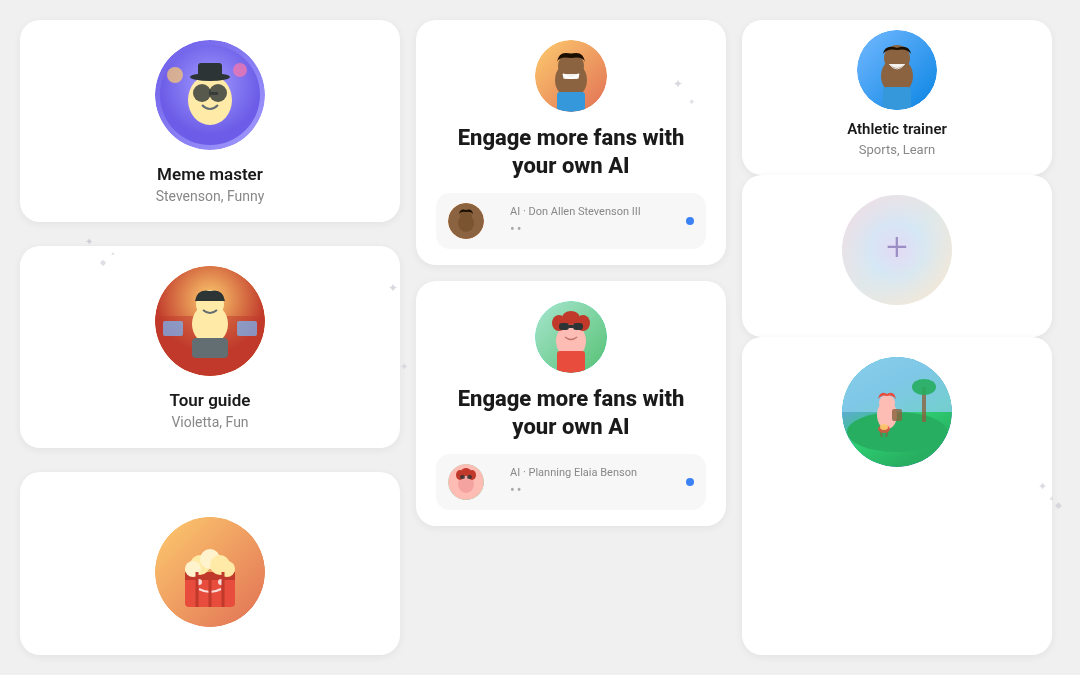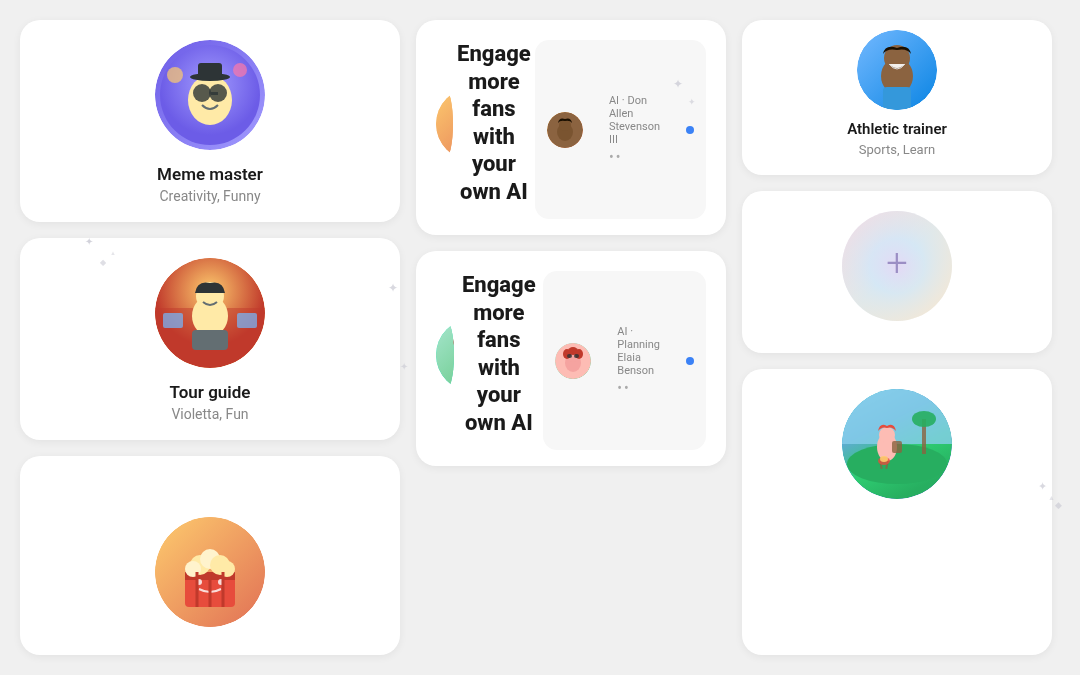--- a/index.html
+++ b/index.html
@@ -84,7 +84,7 @@
       box-shadow: 0 2px 8px rgba(0,0,0,0.06);
       padding: 20px 20px 16px;
       display: flex;
-      flex-direction: row;
+      flex-direction: column;
     }
 
     .promo-avatar {

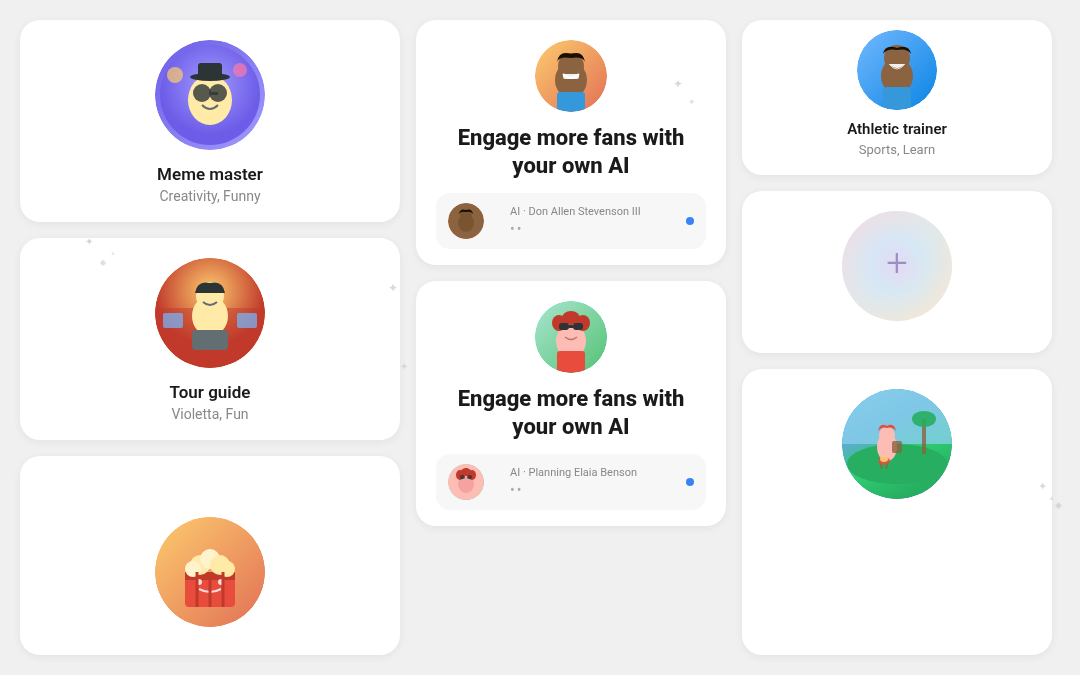--- a/index.html
+++ b/index.html
@@ -38,7 +38,6 @@
     .col3 {
       display: flex;
       flex-direction: column;
-      gap: 16px;
     }
 
     

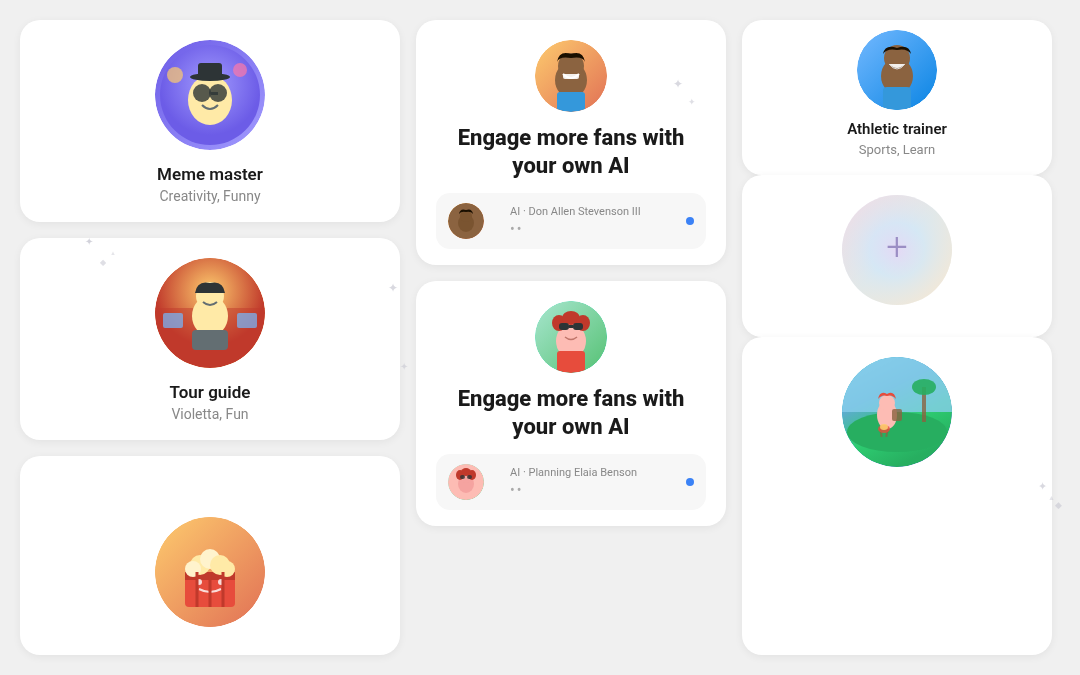--- a/index.html
+++ b/index.html
@@ -24,7 +24,7 @@
     .col1 {
       display: flex;
       flex-direction: column;
-      gap: 16px;
+      gap: 24px;
     }
 
     

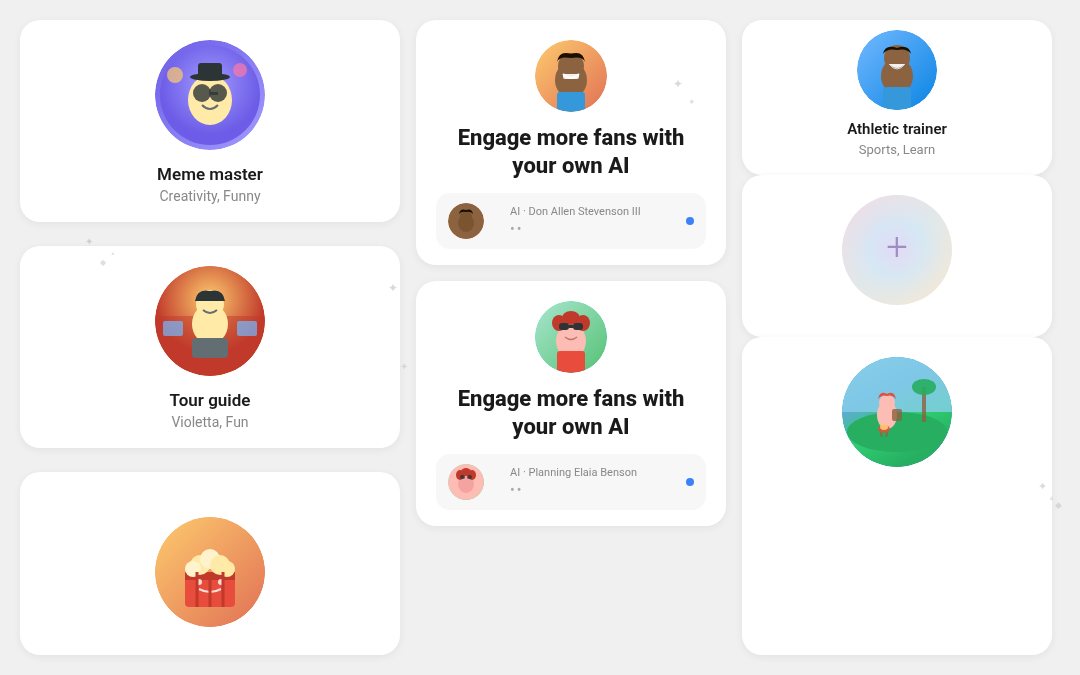--- a/index.html
+++ b/index.html
@@ -273,7 +273,7 @@
         </div>
       </div>
       <div class="card-title">Meme master</div>
-      <div class="card-subtitle">Creativity, Funny</div>
+      <div class="card-subtitle">Stevenson, Funny</div>
     </div>
 
     <div class="card">

